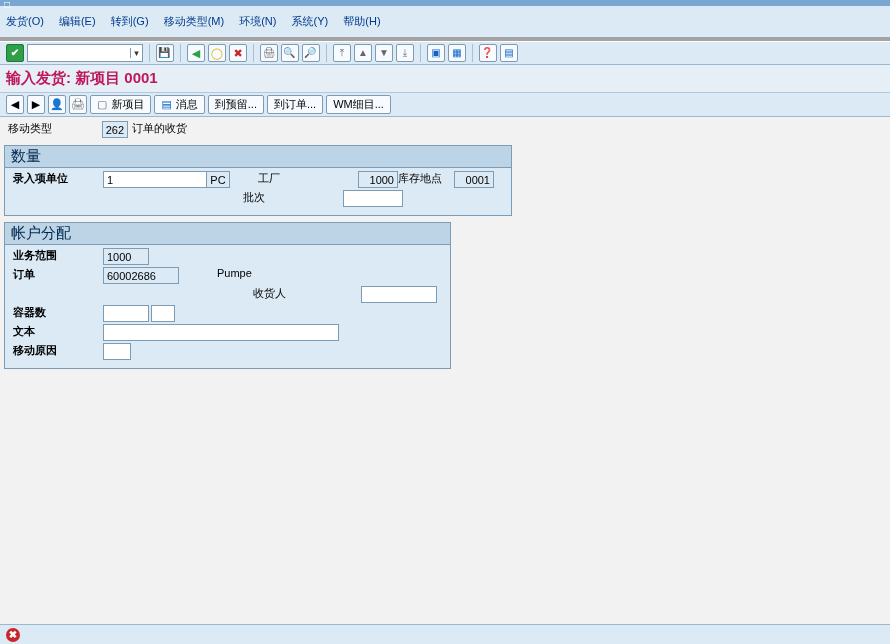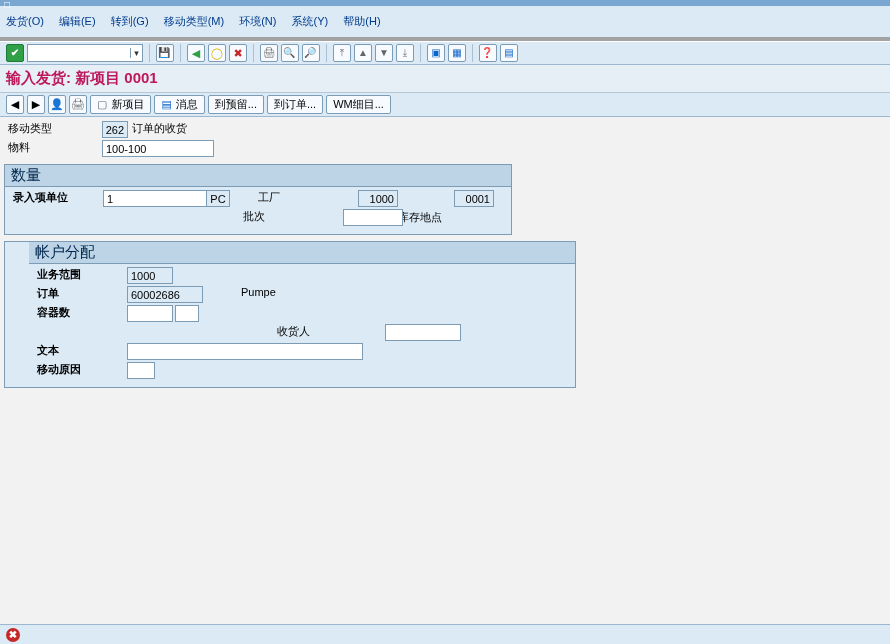--- a/index.html
+++ b/index.html
@@ -149,10 +149,6 @@
       <span class="field ro w26">262</span>
       <span class="desc">订单的收货</span>
     </div>
-    <div class="row">
-      <span class="lbl">物料</span>
-      <span class="field w112">100-100</span>
-    </div>
 
     <div class="group g" style="width:508px;">
       <div class="group-title">数量</div>

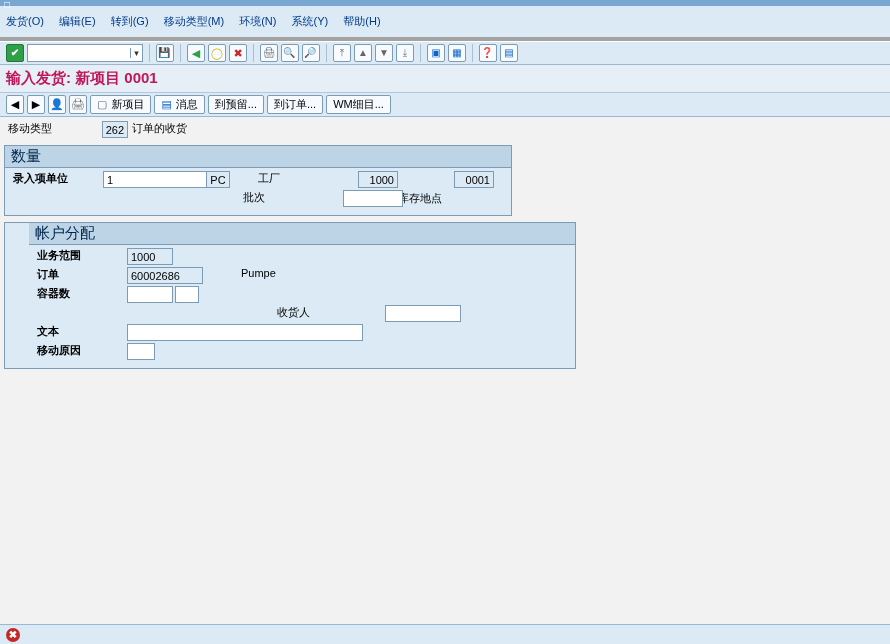--- a/index.html
+++ b/index.html
@@ -162,7 +162,7 @@
           </span>
           <span style="flex:0 0 50px;"></span>
           <span class="field ro w40">1000</span>
-          <span class="lbl2" style="width:56px;margin-top:20px;">库存地点</span>
+          <span class="lbl2" style="width:56px;">库存地点</span>
           <span class="field ro w40">0001</span>
         </div>
         <div class="row">

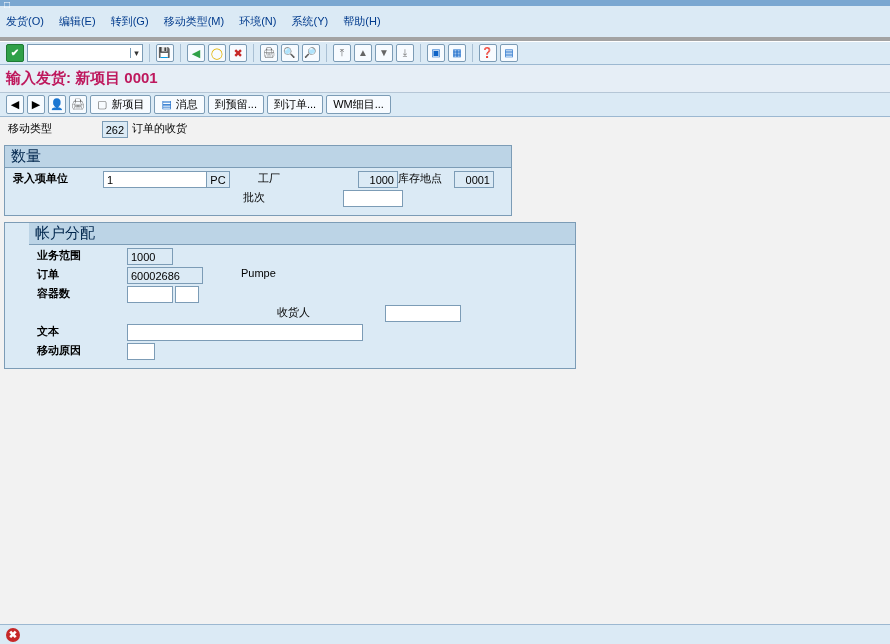--- a/index.html
+++ b/index.html
@@ -177,7 +177,7 @@
       </div>
     </div>
 
-    <div class="group g" style="width:572px;padding-left:24px;">
+    <div class="group g" style="width:447px;">
       <div class="group-title">帐户分配</div>
       <div class="group-body">
         <div class="row">

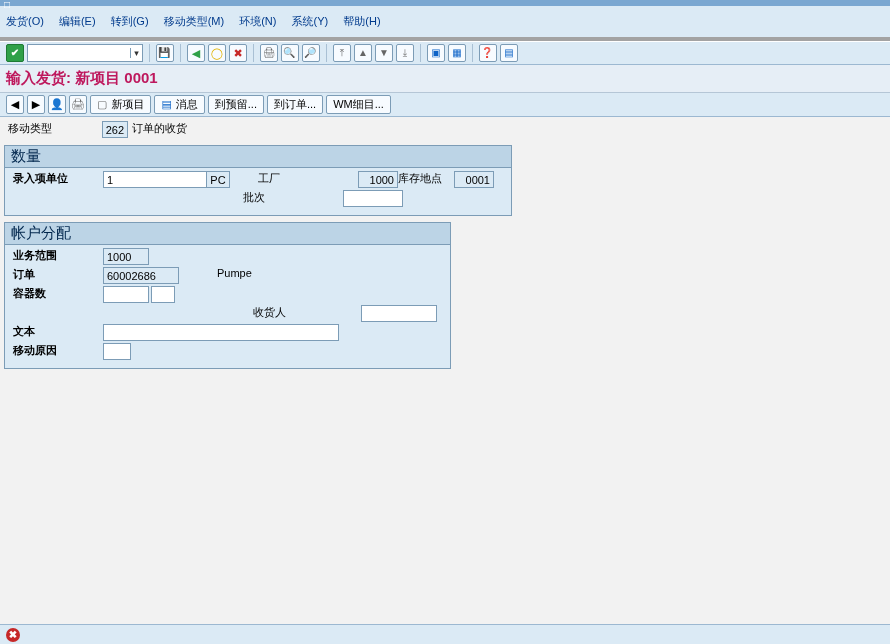--- a/index.html
+++ b/index.html
@@ -191,15 +191,6 @@
           <span>Pumpe</span>
         </div>
         <div class="row">
-          <span class="lbl">容器数</span>
-          <span class="field w46">
-              <input class="input-like" value="" style="">
-            </span>
-          <span class="field w24" style="margin-left:2px;">
-              <input class="input-like" value="" style="">
-            </span>
-        </div>
-        <div class="row">
           <span class="lbl"></span>
           <span style="width:150px;"></span>
           <span style="width:50px;">收货人</span>
@@ -209,6 +200,15 @@
             </span>
         </div>
         <div class="row">
+          <span class="lbl">容器数</span>
+          <span class="field w46">
+              <input class="input-like" value="" style="">
+            </span>
+          <span class="field w24" style="margin-left:2px;">
+              <input class="input-like" value="" style="">
+            </span>
+        </div>
+        <div class="row">
           <span class="lbl">文本</span>
           <span class="field" style="width:236px;">
               <input class="input-like" style="caret-color: rgb(0, 0, 0);" autofocus="" value="">

